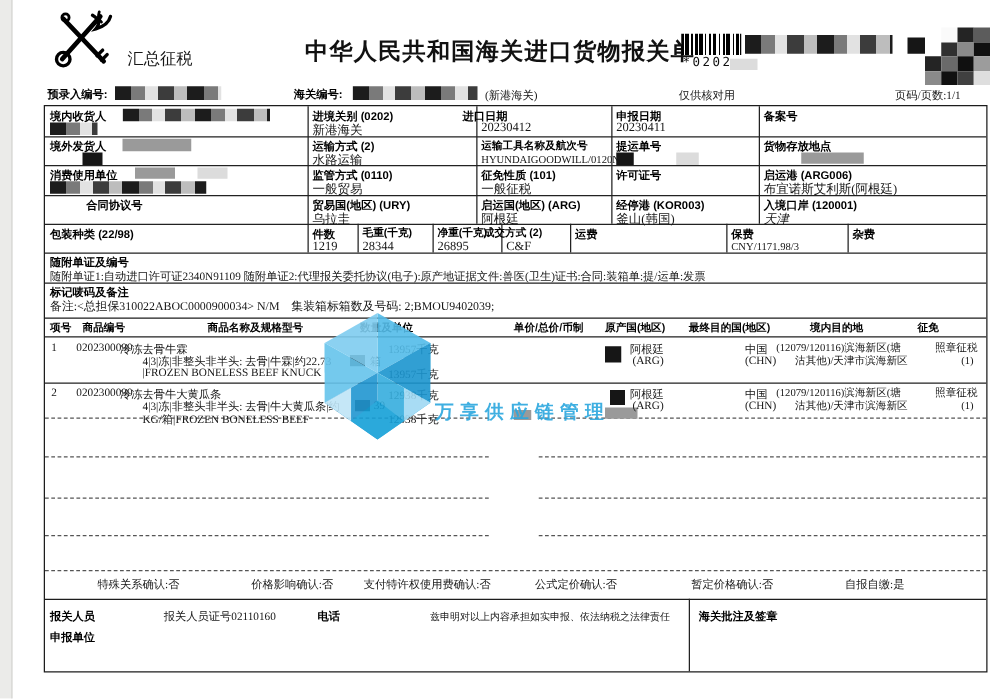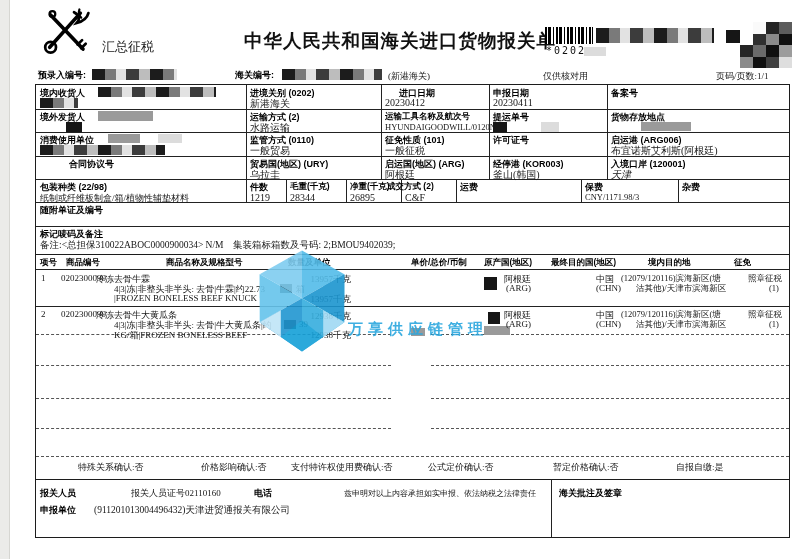--- a/index.html
+++ b/index.html
@@ -125,7 +125,7 @@
     <div class="a rdx" style="left:4px;top:13px;width:38px;height:10px;"></div>
     <div class="a lbl" style="left:214px;top:2px;">进境关别 (0202)</div>
     <div class="a val" style="left:214px;top:12px;">新港海关</div>
-    <div class="a lbl" style="left:363px;top:2px;">进口日期</div>
+    <div class="a lbl" style="left:334px;top:2px;">进口日期</div>
     <div class="a val" style="left:349px;top:12px;">20230412</div>
     <div class="a lbl" style="left:457px;top:2px;">申报日期</div>
     <div class="a val" style="left:457px;top:12px;">20230411</div>

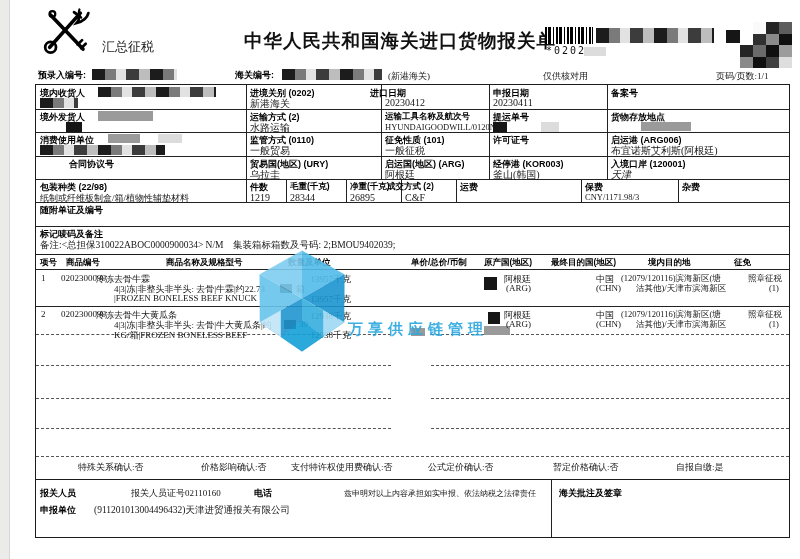--- a/index.html
+++ b/index.html
@@ -167,7 +167,6 @@
     <div class="a val" style="left:575px;top:83px;font-style:italic;">天津</div>
 
     <div class="a lbl" style="left:4px;top:96px;">包装种类 (22/98)</div>
-    <div class="a v9" style="left:4px;top:107px;">纸制或纤维板制盒/箱/植物性辅垫材料</div>
     <div class="a lbl" style="left:214px;top:96px;">件数</div>
     <div class="a val" style="left:214px;top:107px;">1219</div>
     <div class="a lbl85" style="left:254px;top:96px;">毛重(千克)</div>

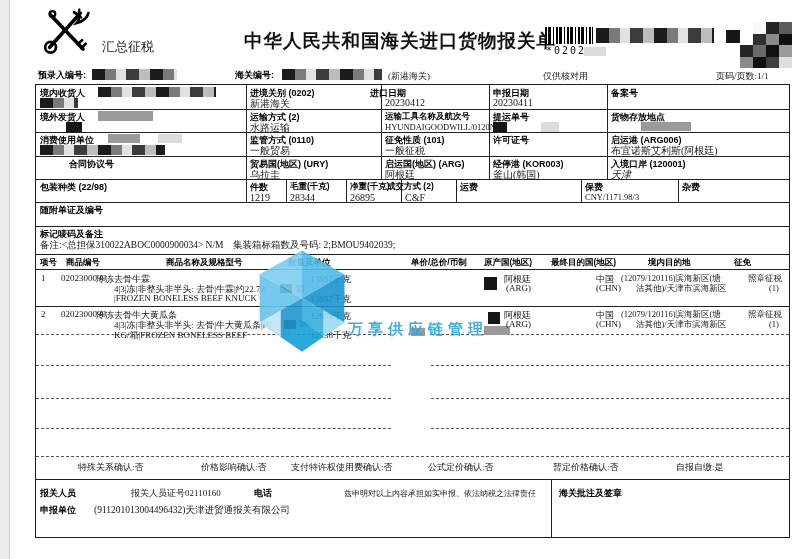--- a/index.html
+++ b/index.html
@@ -181,6 +181,7 @@
     <div class="a lbl" style="left:646px;top:96px;">杂费</div>
 
     <div class="a lbl" style="left:4px;top:119px;">随附单证及编号</div>
+    <div class="a v9" style="left:4px;top:130px;">随附单证1:自动进口许可证2340N91109 随附单证2:代理报关委托协议(电子):原产地证据文件:兽医(卫生)证书:合同:装箱单:提/运单:发票</div>
 
     <div class="a lbl" style="left:4px;top:143px;">标记唛码及备注</div>
     <div class="a v9" style="left:4px;top:154px;font-size:9.5px;">备注:&lt;总担保310022ABOC0000900034&gt; N/M　集装箱标箱数及号码: 2;BMOU9402039;</div>

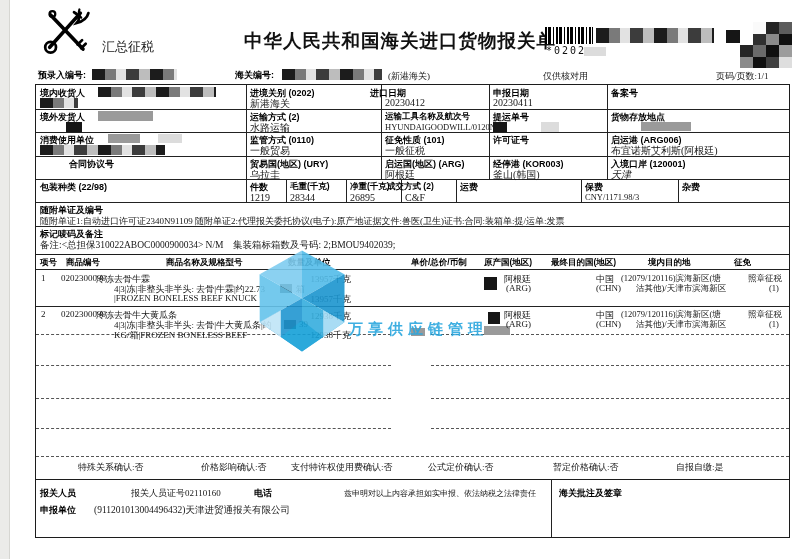--- a/index.html
+++ b/index.html
@@ -249,7 +249,6 @@
     <div class="a v8" style="left:308px;top:403px;">兹申明对以上内容承担如实申报、依法纳税之法律责任</div>
     <div class="a lbl" style="left:523px;top:402px;">海关批注及签章</div>
     <div class="a lbl" style="left:4px;top:419px;">申报单位</div>
-    <div class="a v9" style="left:58px;top:419px;font-size:9.5px;">(911201013004496432)天津进贸通报关有限公司</div>
   </div>
 
   <div class="a wm" style="left:256px;top:248px;width:340px;height:112px;">

